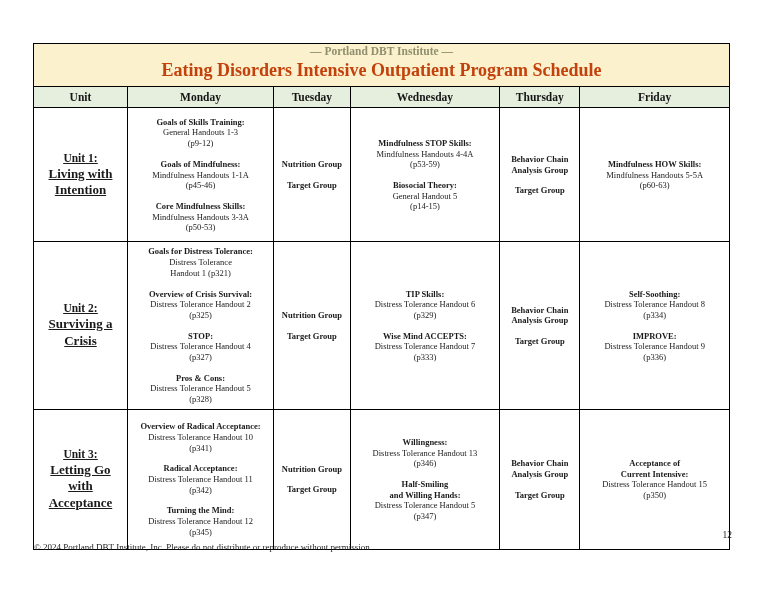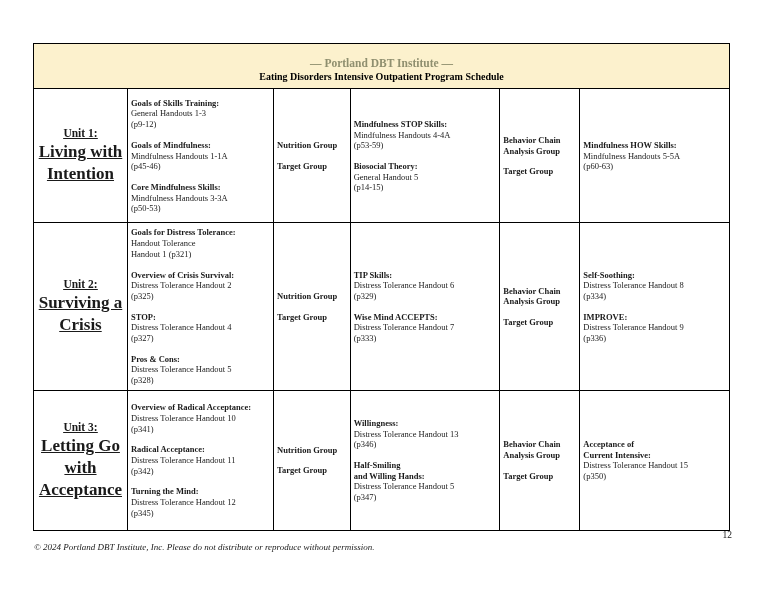--- a/index.html
+++ b/index.html
@@ -15,7 +15,7 @@
   col.c-unit{width:13.5%;} col.c-mon{width:21%;} col.c-tue{width:11%;}
   col.c-wed{width:21.5%;} col.c-thu{width:11.5%;} col.c-fri{width:21.5%;}
   tr.title-row th{
-    background:#fcf1cd;text-align:center;padding:12px 0 5px;
+    background:#fcf1cd;text-align:center;padding:0 0 5px;
   }
   .institute{color:#8f8f6f;font-weight:bold;font-size:11.5px;line-height:1.3;}
   .main-title{color:#000000;font-weight:bold;font-size:10px;line-height:1.25;}

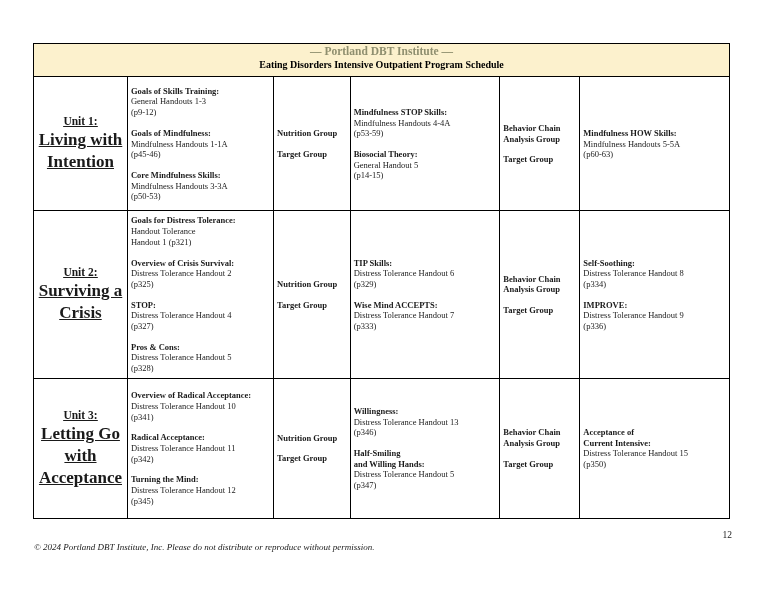--- a/index.html
+++ b/index.html
@@ -18,7 +18,7 @@
     background:#fcf1cd;text-align:center;padding:0 0 5px;
   }
   .institute{color:#8f8f6f;font-weight:bold;font-size:11.5px;line-height:1.3;}
-  .main-title{color:#000000;font-weight:bold;font-size:10px;line-height:1.25;}
+  .main-title{color:#c2410c;font-weight:bold;font-size:18px;line-height:1.25;}
   tr.day-row th{
     background:#e6efde;font-weight:bold;font-size:11.5px;
     padding:4px 0;text-align:center;color:#151515;

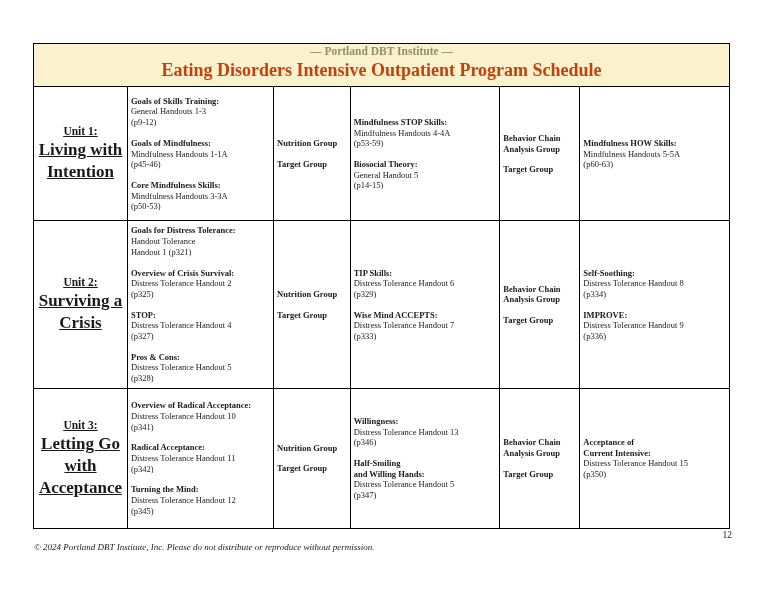--- a/index.html
+++ b/index.html
@@ -63,6 +63,14 @@
         <div class="main-title">Eating Disorders Intensive Outpatient Program Schedule</div>
       </th>
     </tr>
+    <tr class="day-row" id="day-row">
+        <th>Unit</th>
+        <th>Monday</th>
+        <th>Tuesday</th>
+        <th>Wednesday</th>
+        <th>Thursday</th>
+        <th>Friday</th>
+      </tr>
   </thead>
   <tbody id="table-body">
       <tr class="r0">

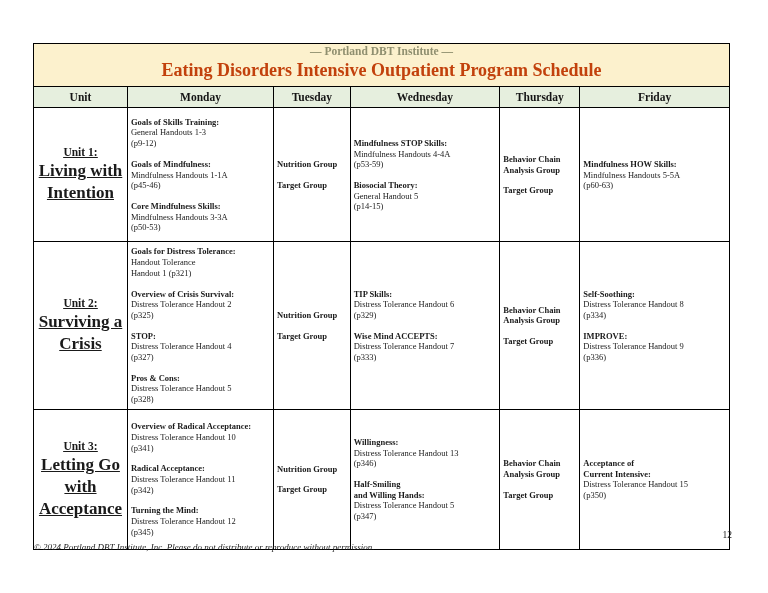--- a/index.html
+++ b/index.html
@@ -24,7 +24,7 @@
     padding:4px 0;text-align:center;color:#151515;
   }
   td.cell{
-    vertical-align:middle;text-align:left;
+    vertical-align:middle;text-align:center;
     font-size:8.5px;line-height:1.26;padding:4px 3px;
   }
   td.unit-cell{

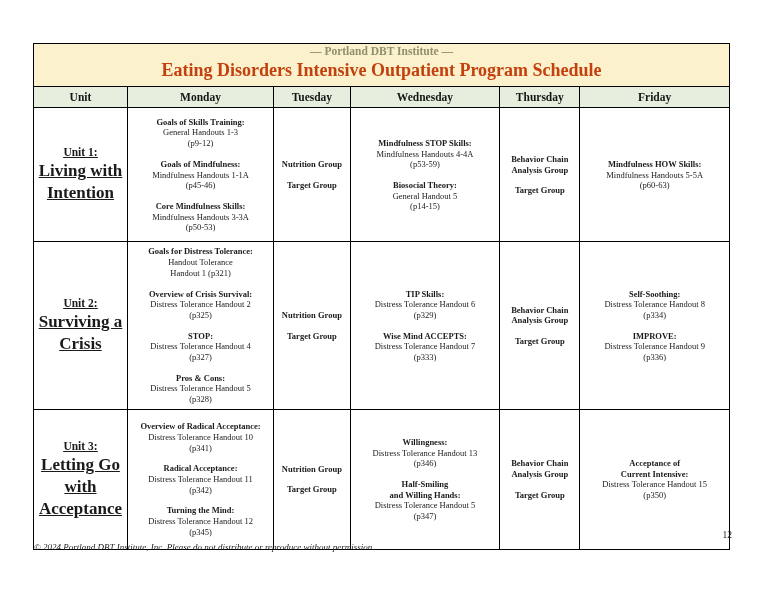--- a/index.html
+++ b/index.html
@@ -31,7 +31,7 @@
     vertical-align:middle;text-align:center;padding:4px 2px;text-decoration:underline;
   }
   .unit-title{font-weight:bold;font-size:11.5px;text-decoration:underline;line-height:1.3;}
-  .unit-name-line{font-weight:bold;font-size:17px;line-height:1.3;}
+  .unit-name-line{font-weight:bold;font-size:13px;line-height:1.3;}
   .block + .block{margin-top:10px;}
   .h{font-weight:bold;}
   tr.r0 td{height:125px;}

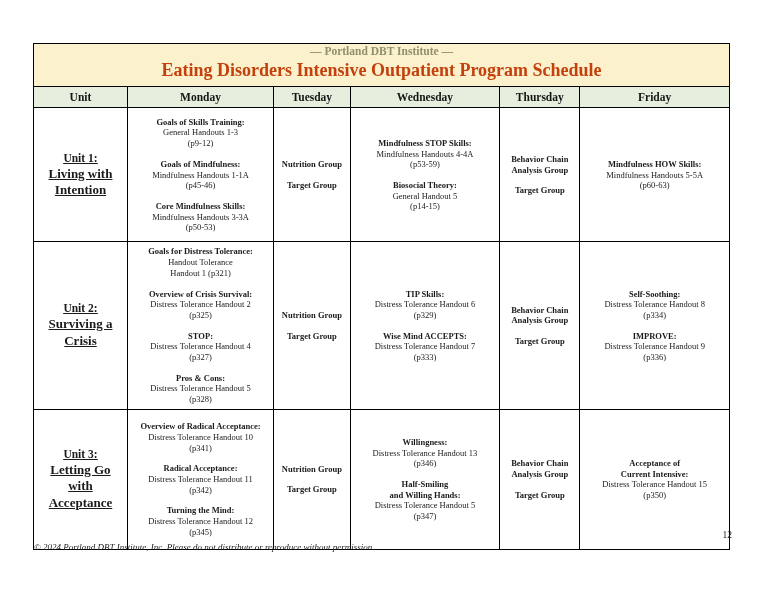--- a/index.html
+++ b/index.html
@@ -142,7 +142,7 @@
         <td class="cell">
           <div class="block">
             <div class="h">Goals for Distress Tolerance:</div>
-            <div class="b">Handout Tolerance</div>
+            <div class="b">Distress Tolerance</div>
             <div class="b">Handout 1 (p321)</div>
           </div>
           <div class="block">

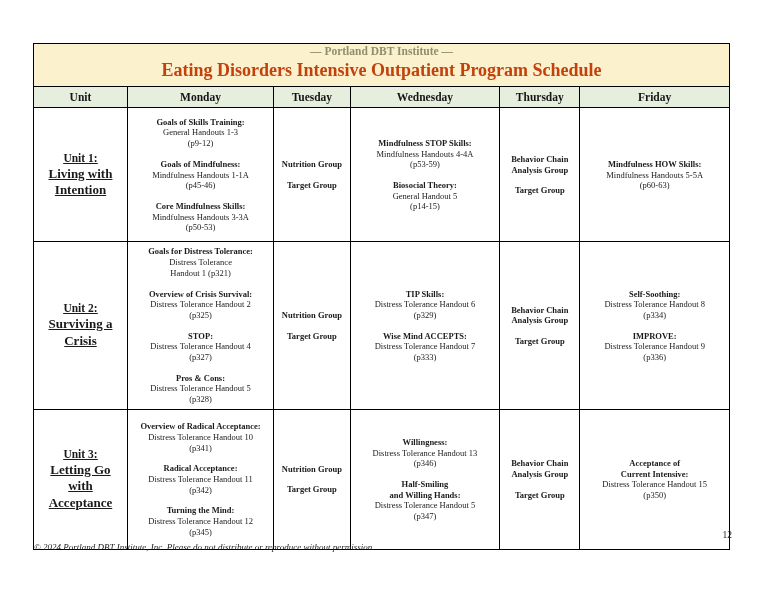--- a/index.html
+++ b/index.html
@@ -38,7 +38,7 @@
   tr.r1 td{height:158px;}
   tr.r2 td{height:131px;}
   .footer-line{
-    position:absolute;left:34px;top:542px;font-size:9px;color:#1a1a1a;font-style:italic;
+    position:absolute;left:34px;top:542px;font-size:9px;color:#1a1a1a;
   }
   .page-num{
     position:absolute;right:36px;top:530px;font-size:9.5px;color:#1a1a1a;

